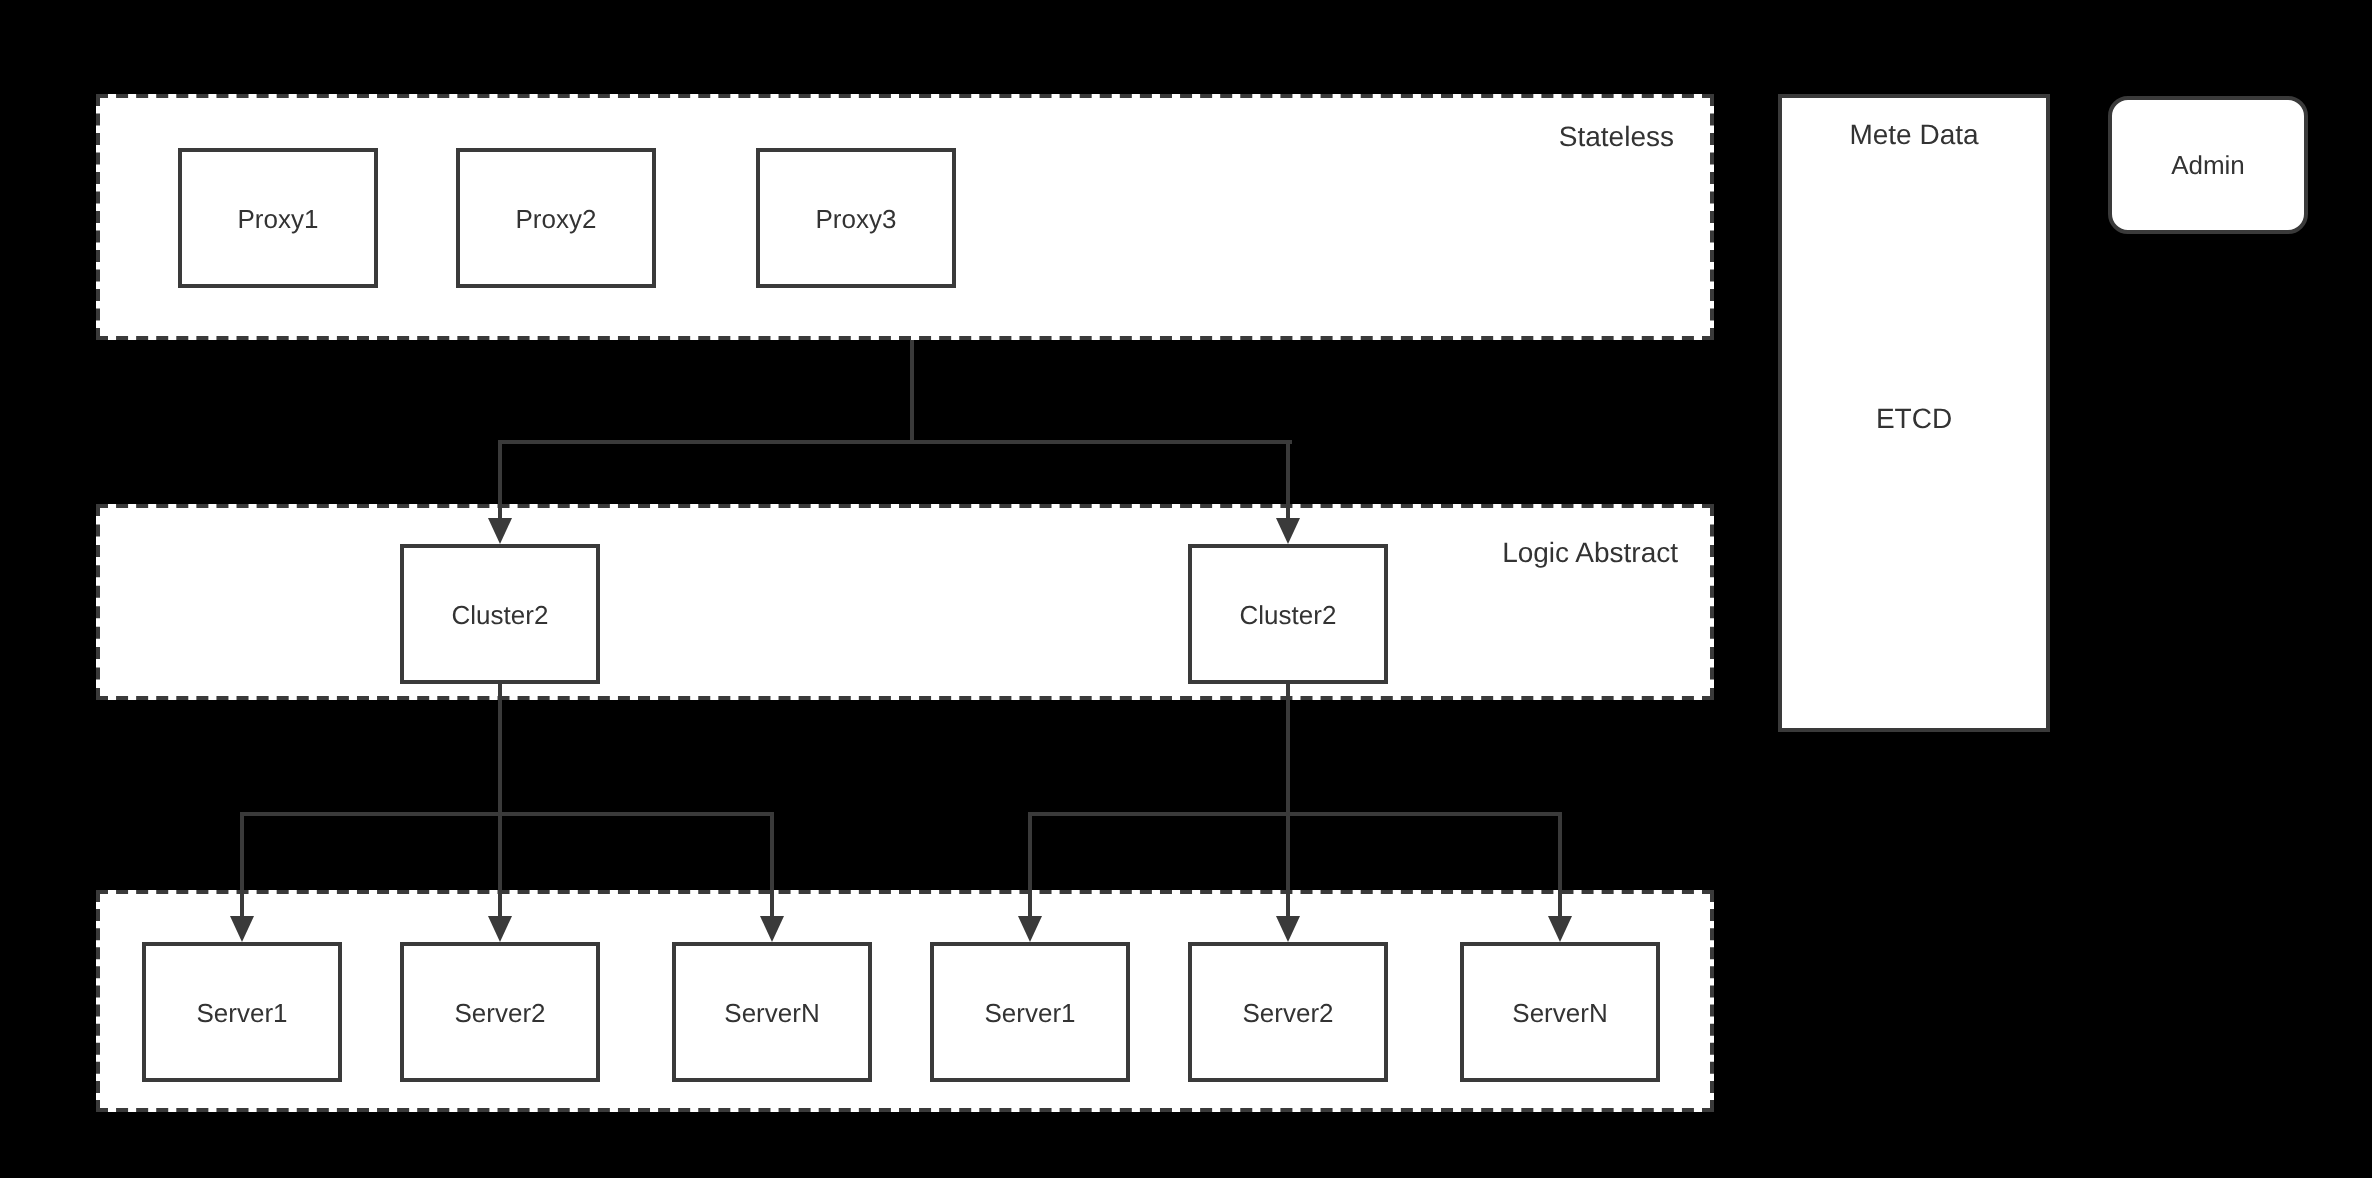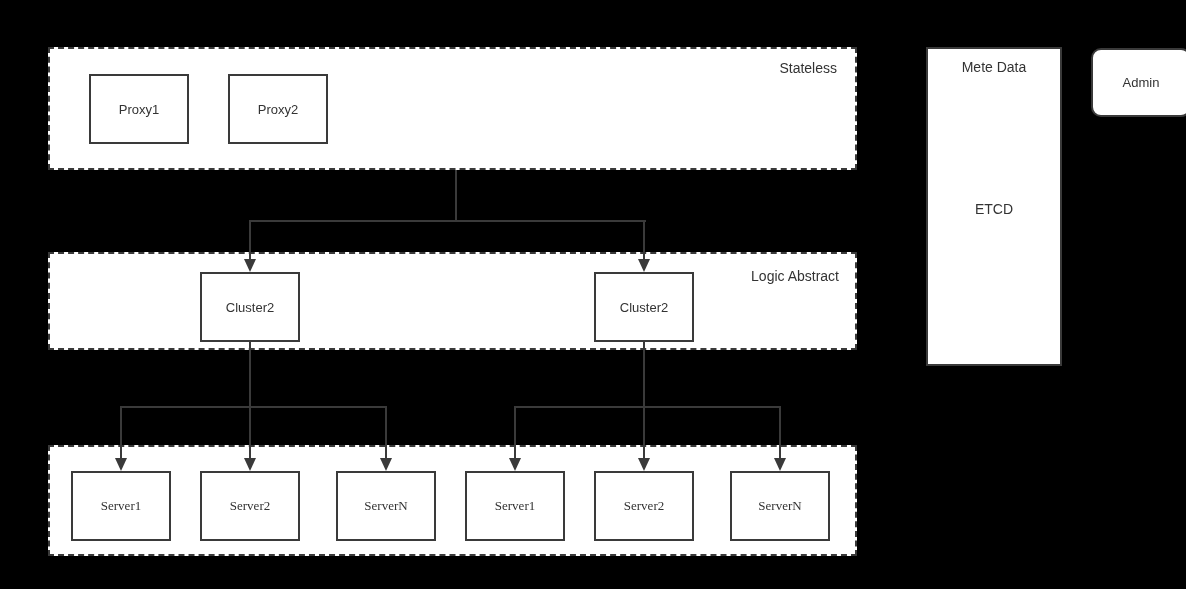--- a/index.html
+++ b/index.html
@@ -44,7 +44,6 @@
     position:absolute;
     background:var(--surface);
     border:2px solid var(--line);
-    margin-left:37px;
   }
   .meta-title{
     position:absolute;

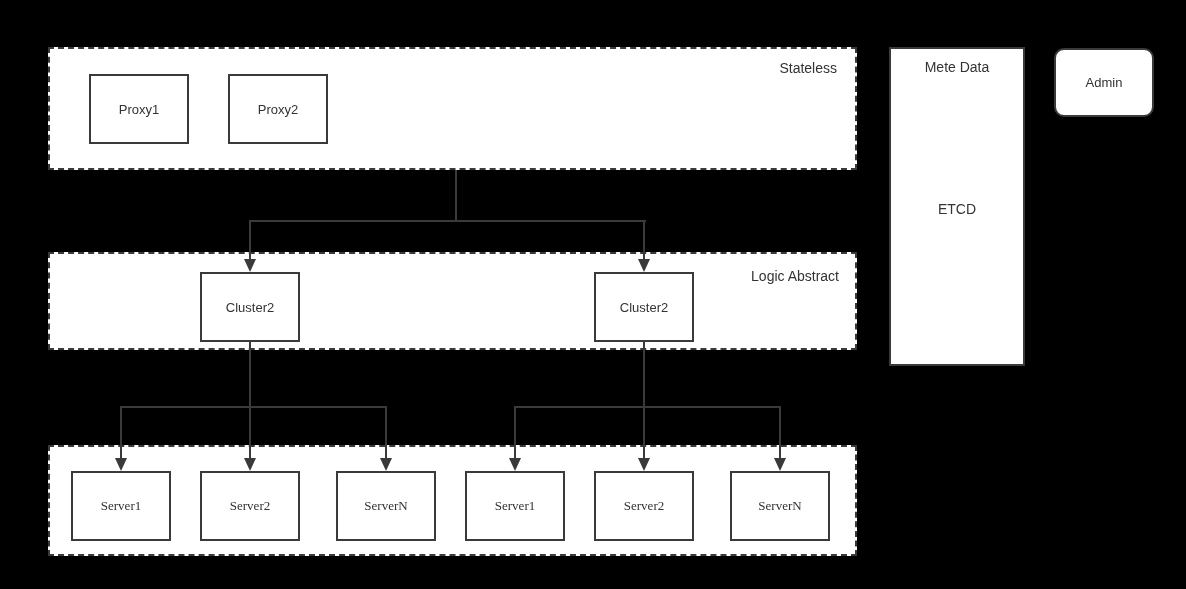--- a/index.html
+++ b/index.html
@@ -84,6 +84,9 @@
     <div class="node" style="left:178px;top:25px;">
         <span>Proxy2</span>
       </div>
+    <div class="node" style="left:328px;top:25px;">
+        <span>Proxy3</span>
+      </div>
   </div>
 
   <div class="layer" style="left:48px;top:252px;width:809px;height:98px;">

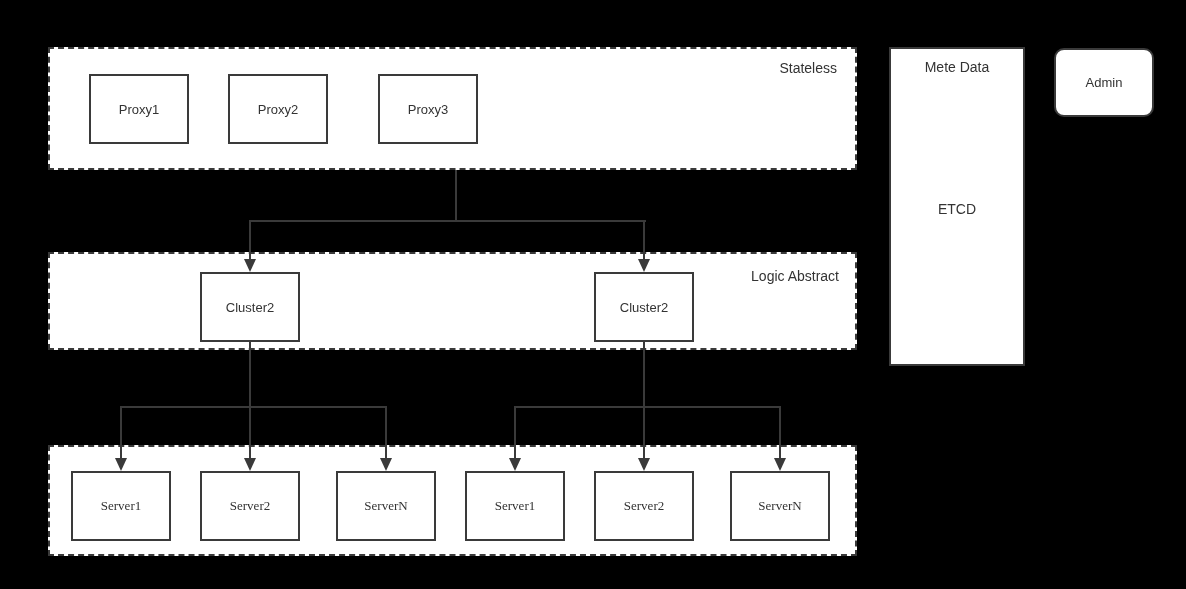--- a/index.html
+++ b/index.html
@@ -99,7 +99,7 @@
       </div>
   </div>
 
-  <div class="layer" style="left:48px;top:445px;width:809px;height:111px;font-family:Liberation Serif, serif;">
+  <div class="layer" style="left:48px;top:445px;width:809px;height:111px;">
     <div class="node" style="left:21px;top:24px;">
         <span>Server1</span>
       </div>

